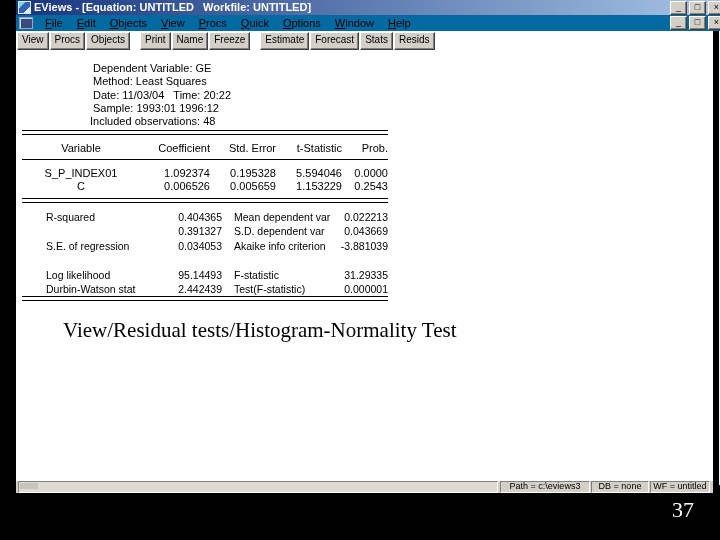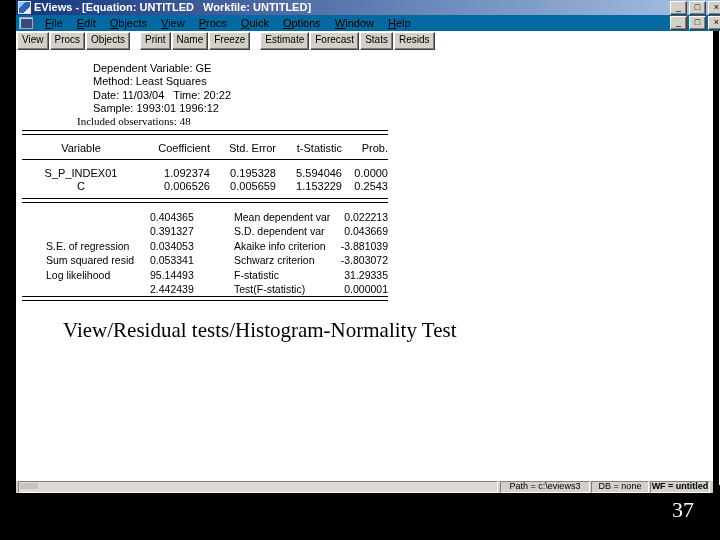--- a/index.html
+++ b/index.html
@@ -126,7 +126,7 @@
   <div class="out-line" style="left:29px;top:75px;">Method: Least Squares</div>
   <div class="out-line" style="left:29px;top:89px;">Date: 11/03/04   Time: 20:22</div>
   <div class="out-line" style="left:29px;top:102px;">Sample: 1993:01 1996:12</div>
-  <div class="out-line" style="left:13px;top:115px;font-family:Liberation Serif, serif;">Included observations: 48</div>
+  <div class="out-line" style="left:26px;top:115px;">Included observations: 48</div>
 
   <div class="rule-double" style="top:130px;"></div>
   <div class="crow" style="top:142px;">

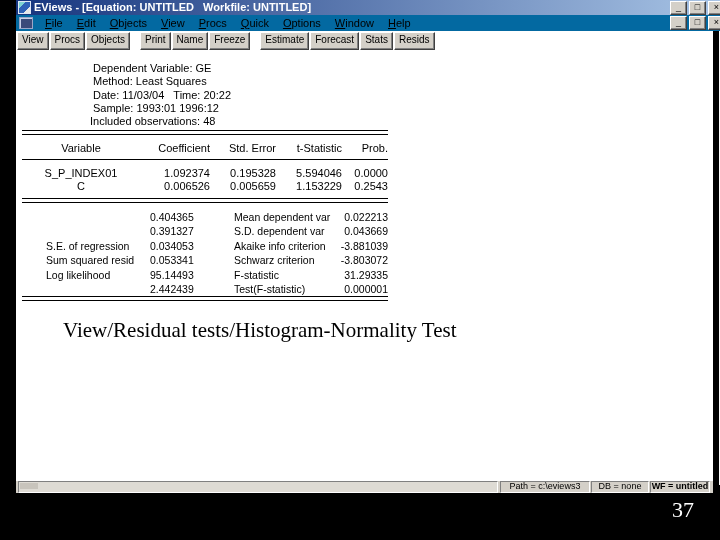--- a/index.html
+++ b/index.html
@@ -154,6 +154,7 @@
   <div class="rule-double" style="top:198px;"></div>
 
   <div class="srow" style="top:211px;">
+    <span class="s-llab">R-squared</span>
     <span class="s-lval">0.404365</span>
     <span class="s-rlab">Mean dependent var</span>
     <span class="s-rval">0.022213</span>

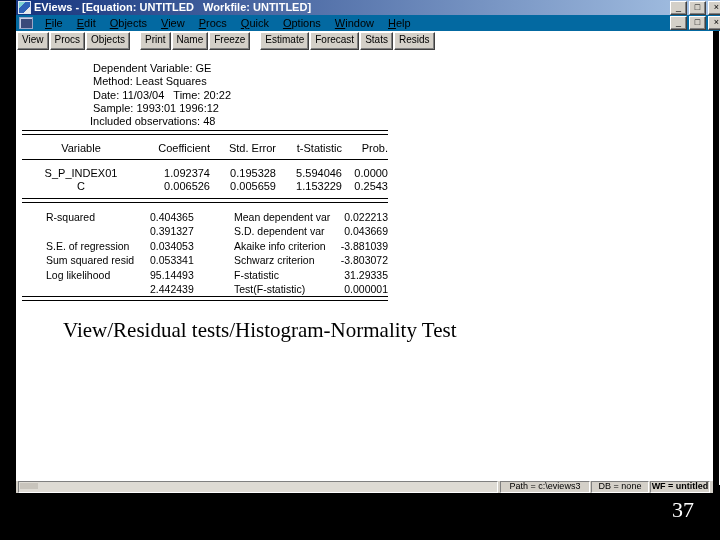--- a/index.html
+++ b/index.html
@@ -46,7 +46,7 @@
   .srow{position:absolute;left:6px;width:366px;height:13px;font-size:10.5px;color:#000;}
   .srow span{position:absolute;top:0;white-space:pre;}
   .s-llab{left:24px; width:130px;text-align:left;}
-  .s-lval{left:128px;width:72px; }
+  .s-lval{left:128px;width:72px; text-align:right;}
   .s-rlab{left:212px;width:110px;text-align:left;}
   .s-rval{left:288px;width:78px; text-align:right;}
   

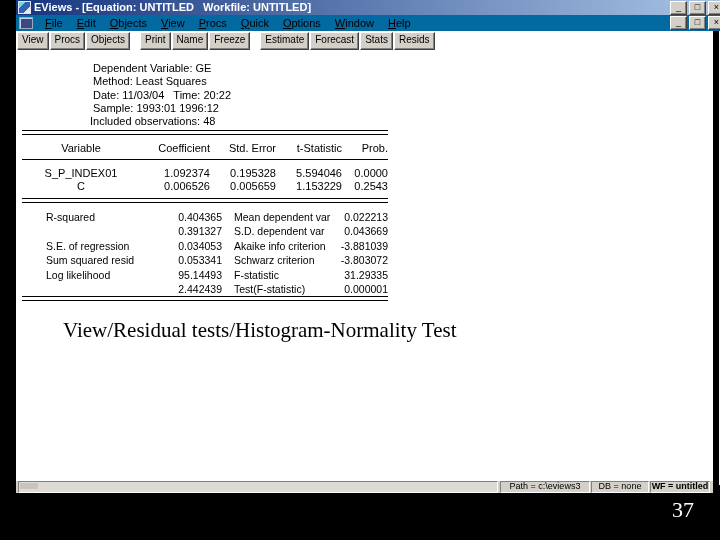--- a/index.html
+++ b/index.html
@@ -170,12 +170,6 @@
     <span class="s-rlab">Akaike info criterion</span>
     <span class="s-rval">-3.881039</span>
   </div>
-  <div class="srow" style="top:254px;">
-    <span class="s-llab">Sum squared resid</span>
-    <span class="s-lval">0.053341</span>
-    <span class="s-rlab">Schwarz criterion</span>
-    <span class="s-rval">-3.803072</span>
-  </div>
   <div class="srow" style="top:269px;">
     <span class="s-llab">Log likelihood</span>
     <span class="s-lval">95.14493</span>

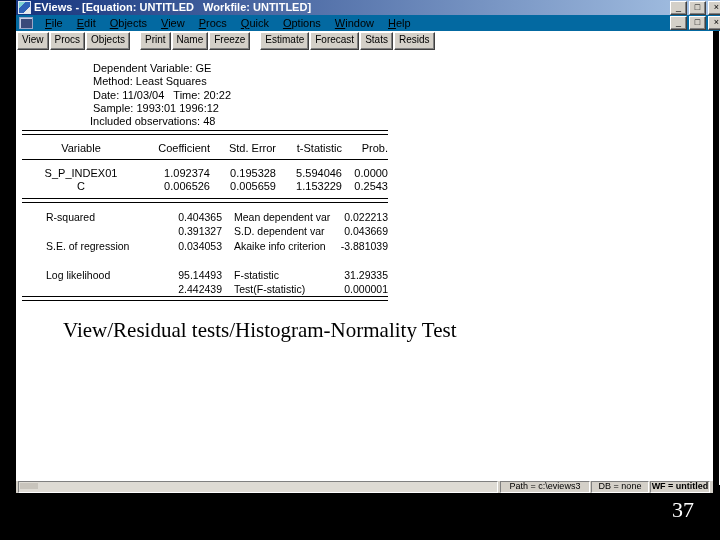--- a/index.html
+++ b/index.html
@@ -177,6 +177,7 @@
     <span class="s-rval">31.29335</span>
   </div>
   <div class="srow" style="top:283px;">
+    <span class="s-llab">Durbin-Watson stat</span>
     <span class="s-lval">2.442439</span>
     <span class="s-rlab">Test(F-statistic)</span>
     <span class="s-rval">0.000001</span>

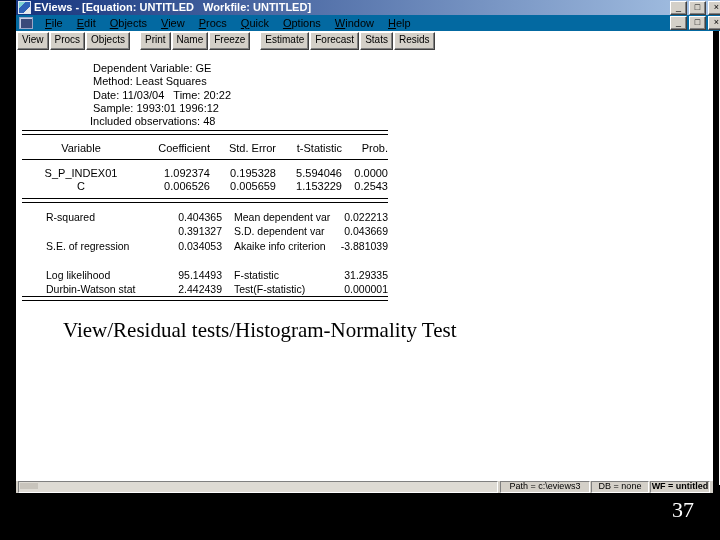--- a/index.html
+++ b/index.html
@@ -65,7 +65,7 @@
                 font-size:9px;line-height:9px;color:#000;text-align:center;overflow:hidden;}
   .sp-0{left:484px;width:88px;}
   .sp-1{left:575px;width:56px;}
-  .sp-2{left:634px;width:58px;font-weight:bold;}
+  .sp-2{left:634px;width:58px;}
   
   .right-black{position:absolute;left:697px;top:31px;width:23px;height:462px;background:#000;}
   .right-white-line{position:absolute;left:703px;top:31px;width:5px;height:454px;background:#fff;}

